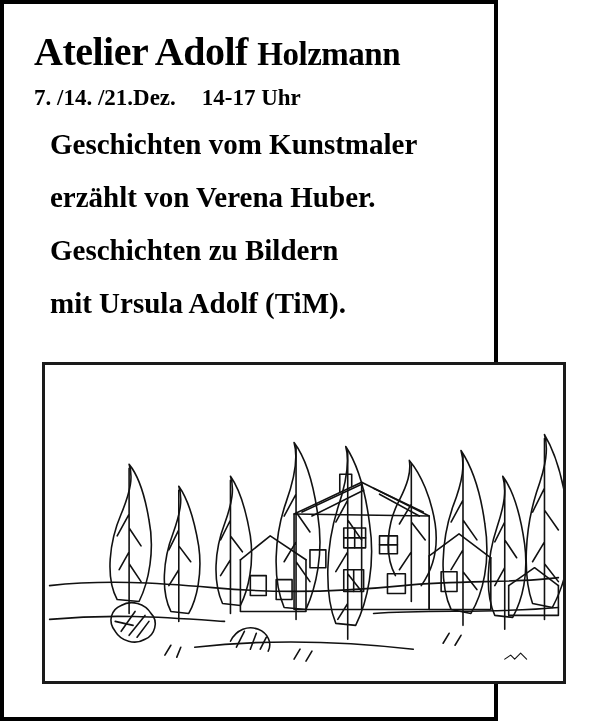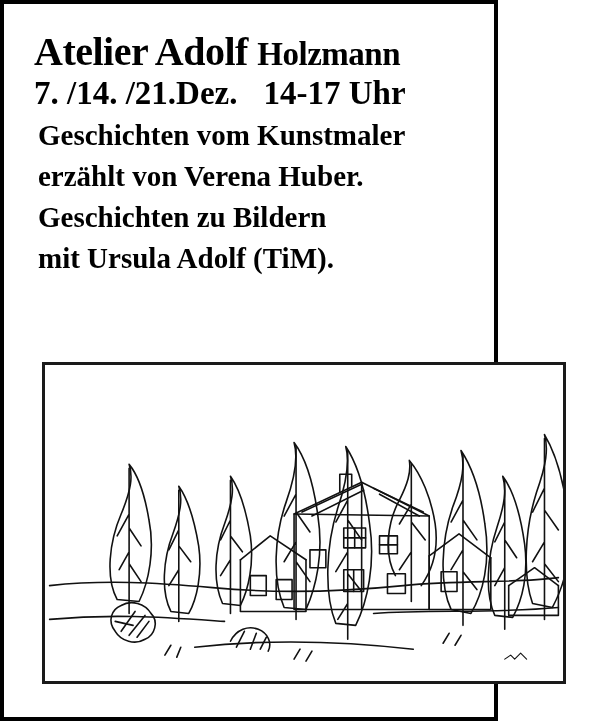--- a/index.html
+++ b/index.html
@@ -47,9 +47,9 @@
   .dates {
     font-family: "Liberation Serif", serif;
     font-weight: bold;
-    font-size: 33px;
+    font-size: 23px;
     line-height: 1.1;
-    margin: 2px 0 6px 0;
+    margin: 12px 0 6px 0;
     white-space: nowrap;
   }
   .dates .gap {

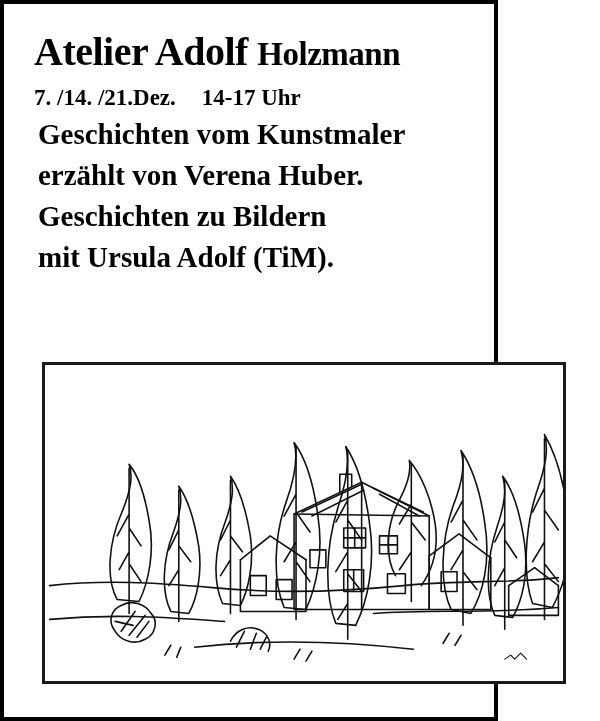--- a/index.html
+++ b/index.html
@@ -61,7 +61,7 @@
     font-weight: bold;
     font-size: 29px;
     line-height: 1.28;
-    margin: 4px;
+    margin: 16px;
     white-space: nowrap;
   }
   .illustration {

